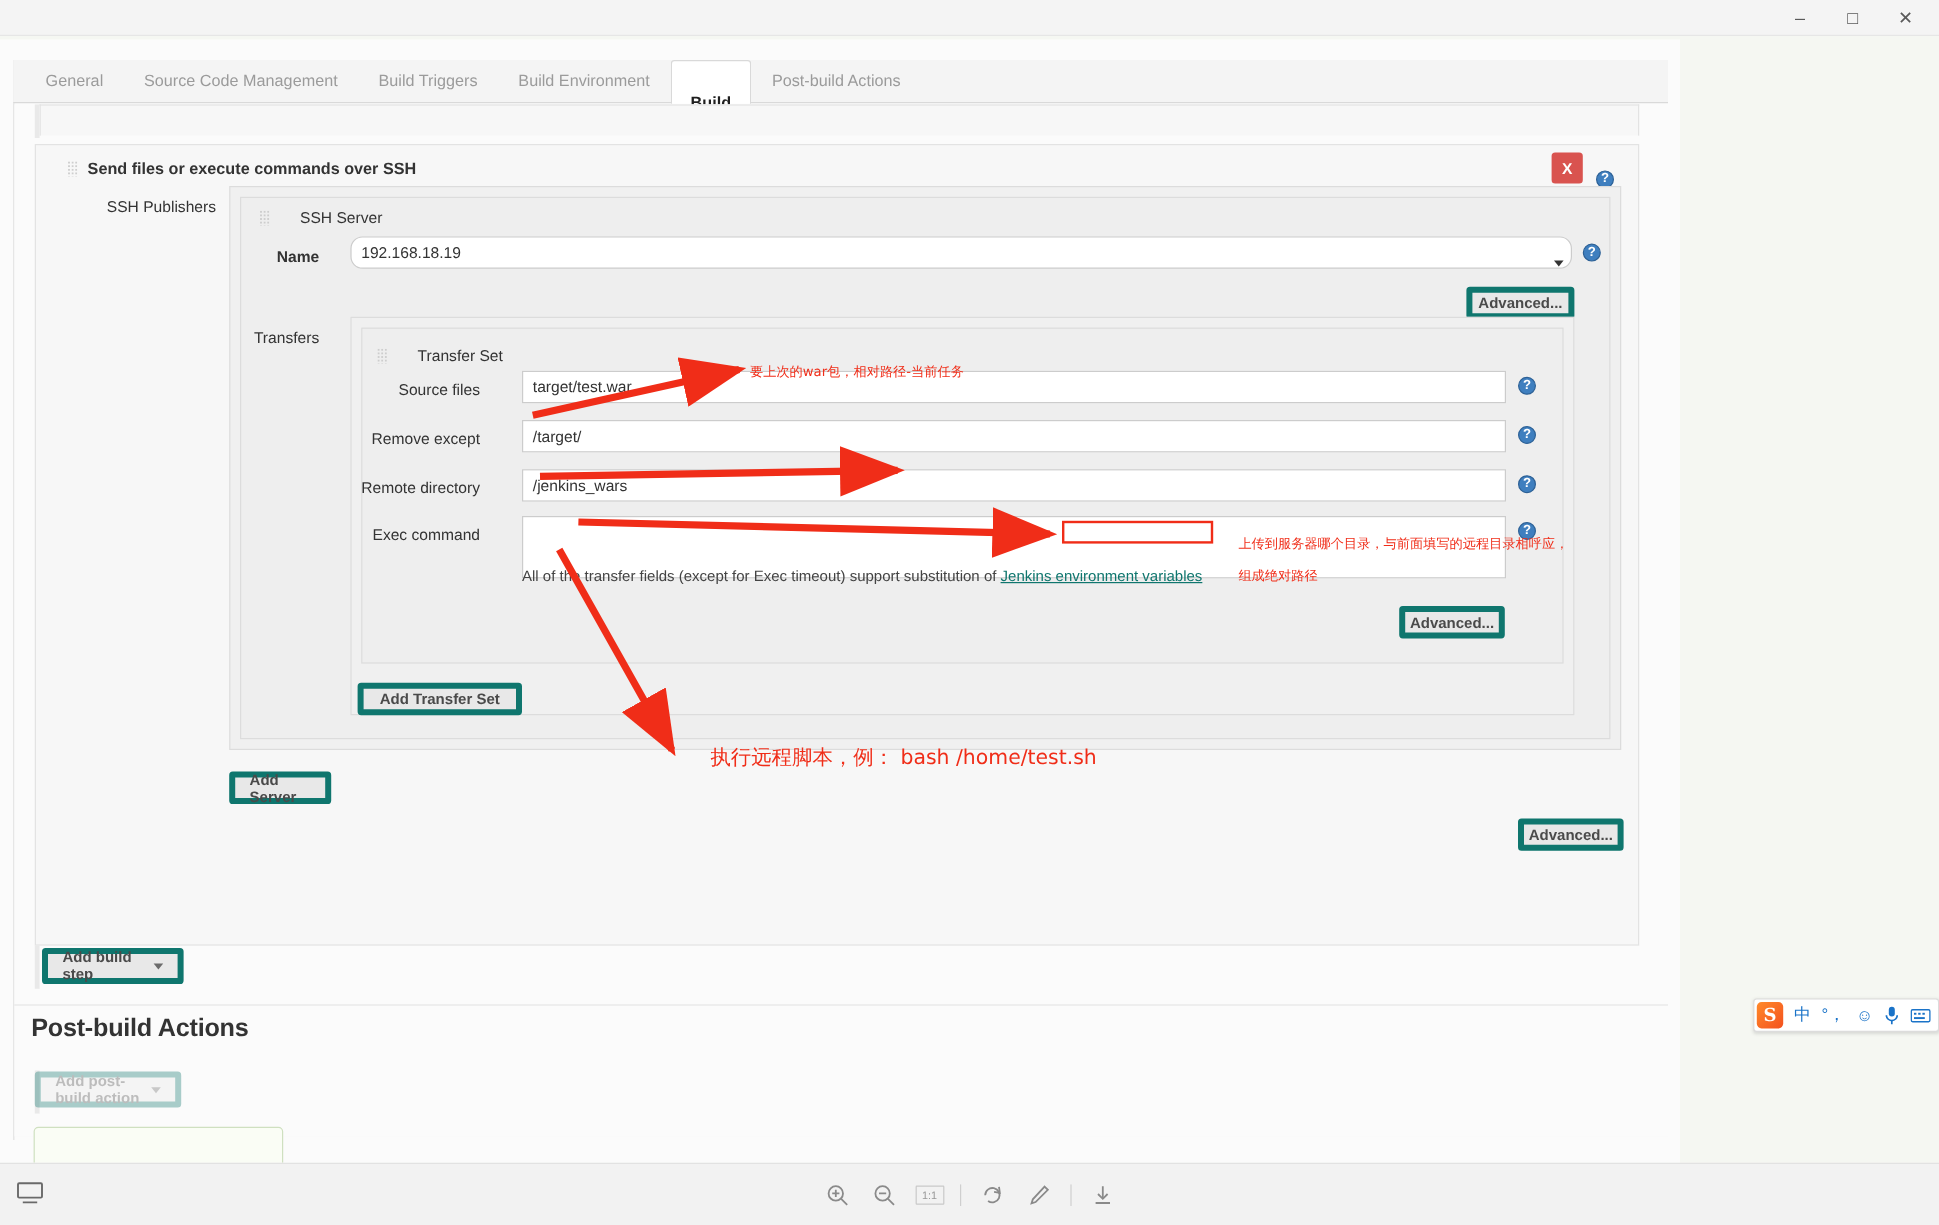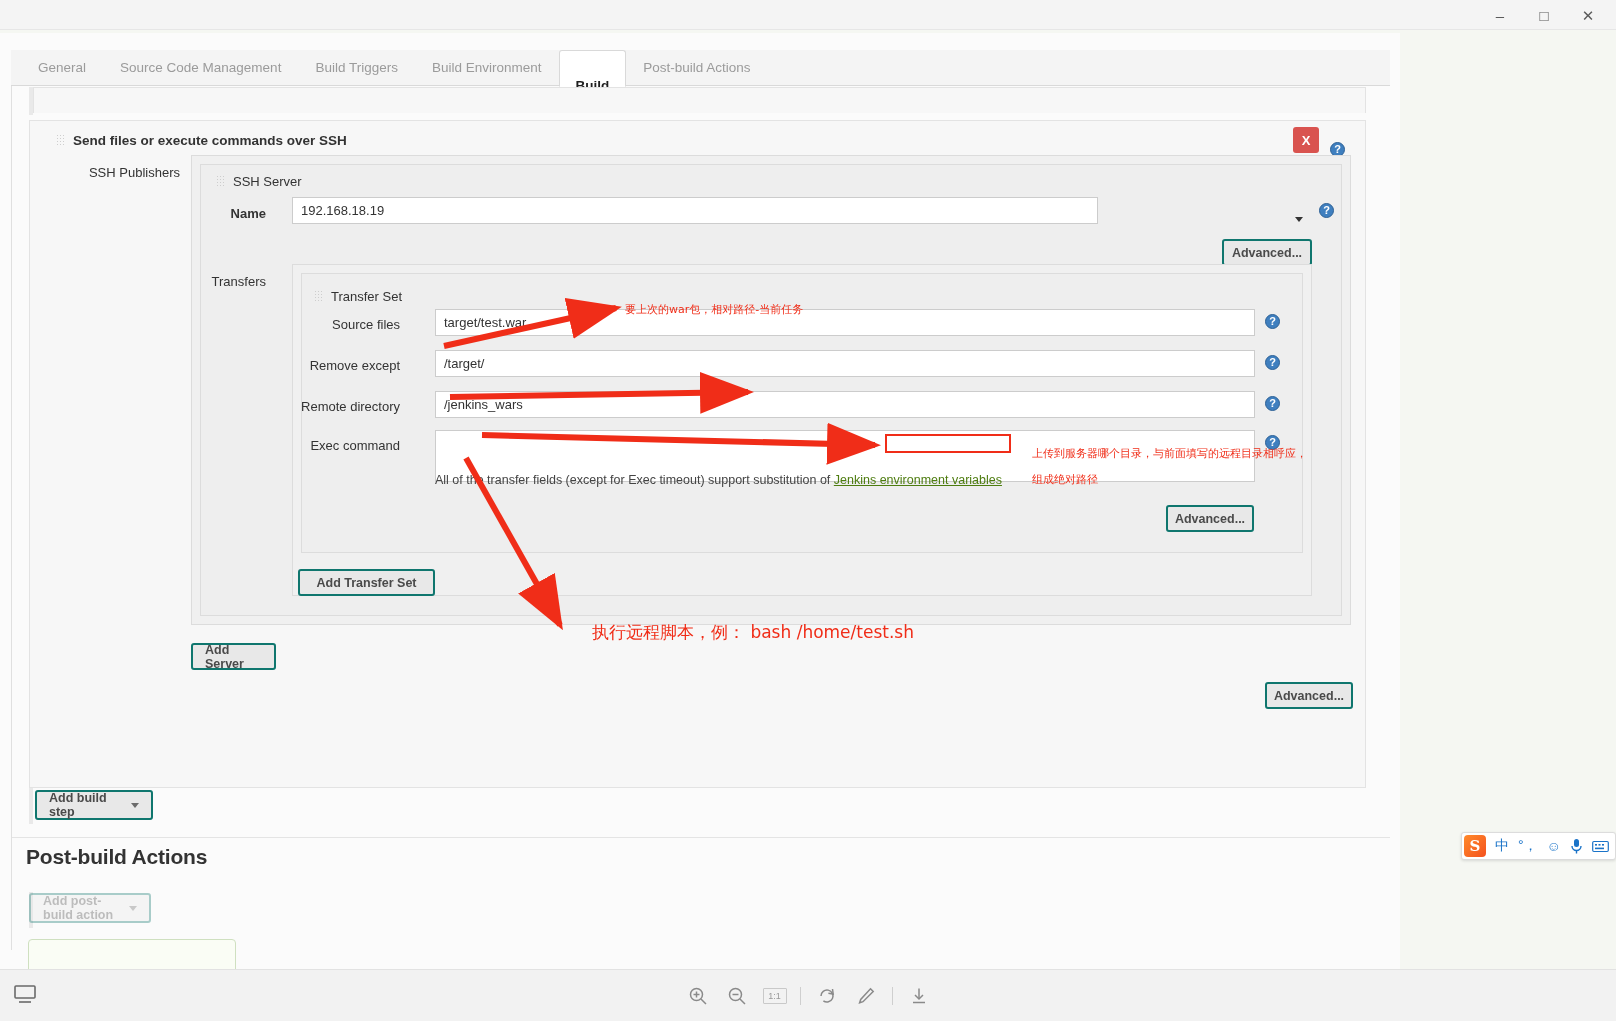--- a/index.html
+++ b/index.html
@@ -110,7 +110,7 @@
     position: absolute; background: #eeeeee; border: 1px solid #dcdcdc;
   }
   .panel-head {
-    position: absolute; font-size: 13px; color: #333; display: flex; align-items: center; gap: 8px;
+    position: absolute; font-size: 13px; color: #333; display: flex; align-items: center; gap: 25px;
   }
 
   .field {

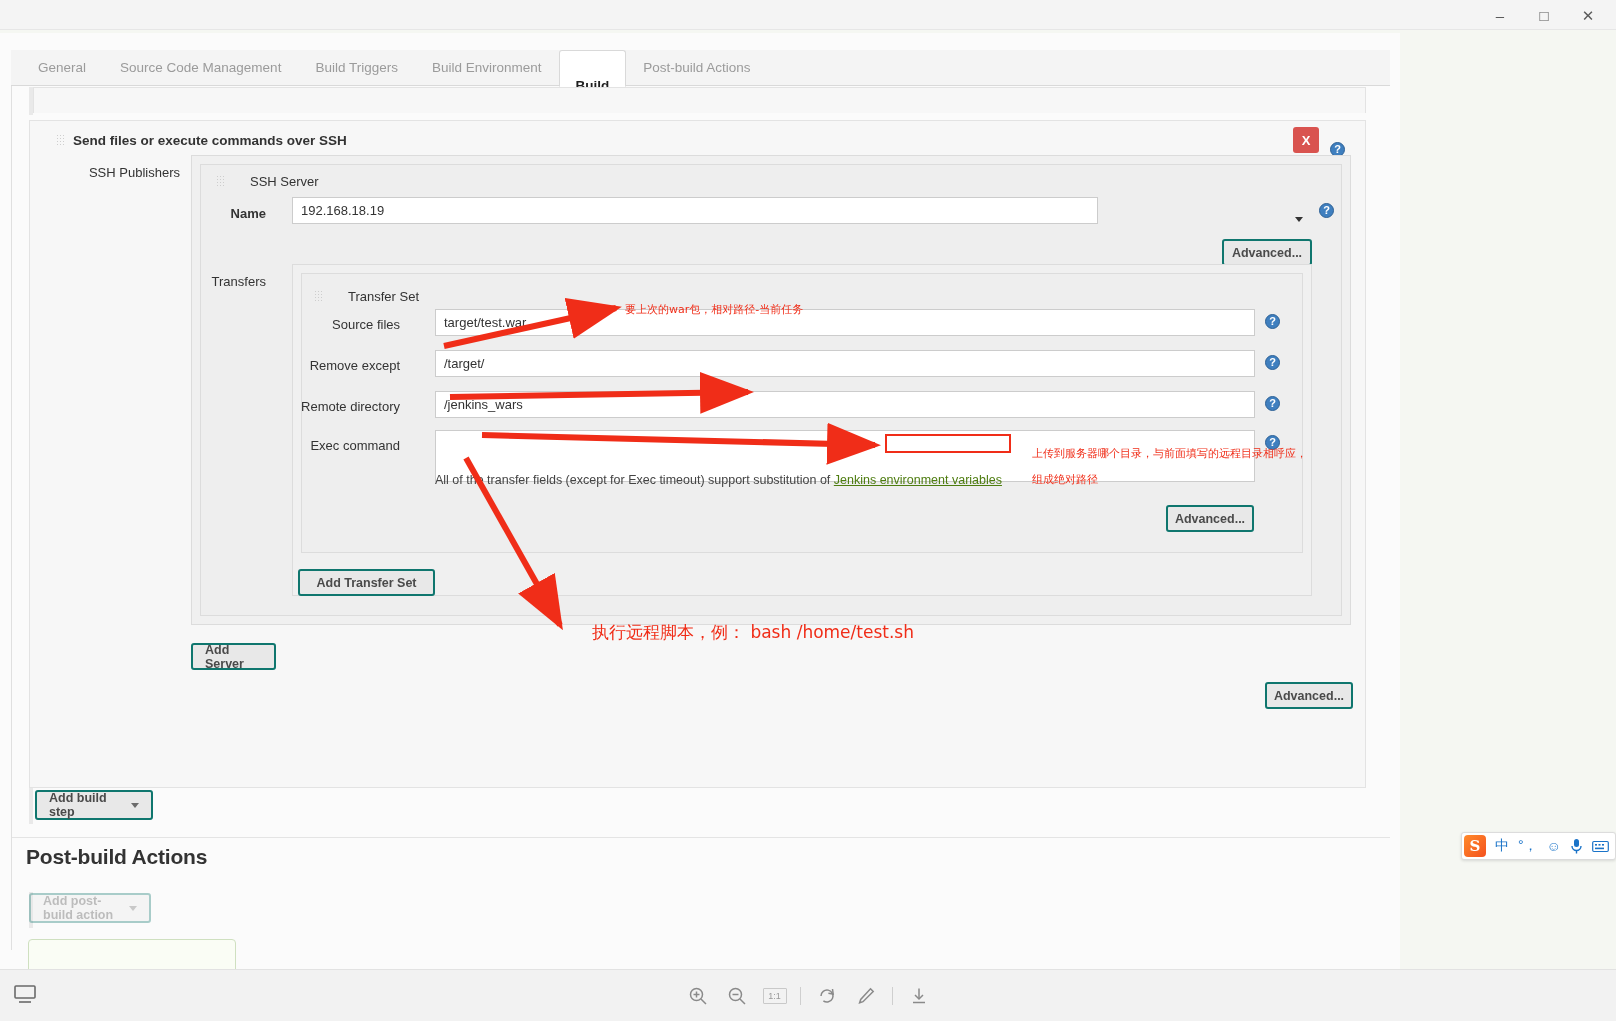--- a/index.html
+++ b/index.html
@@ -243,7 +243,7 @@
 
           <div class="row-label" style="left:126px; top:85px; width:110px;font-weight:bold;">Name</div>
 
-          <div class="field sel" style="left:262px; top:76px; width:806px;">192.168.18.19</div>
+          <div class="field sel" style="left:262px; top:76px; width:1018px;border-radius:10px;">192.168.18.19</div>
           <div style="position:absolute; left:1265px; top:89px;">
             <span class="sel-arrow" style="position:static; display:inline-block; transform:none;"></span>
           </div>

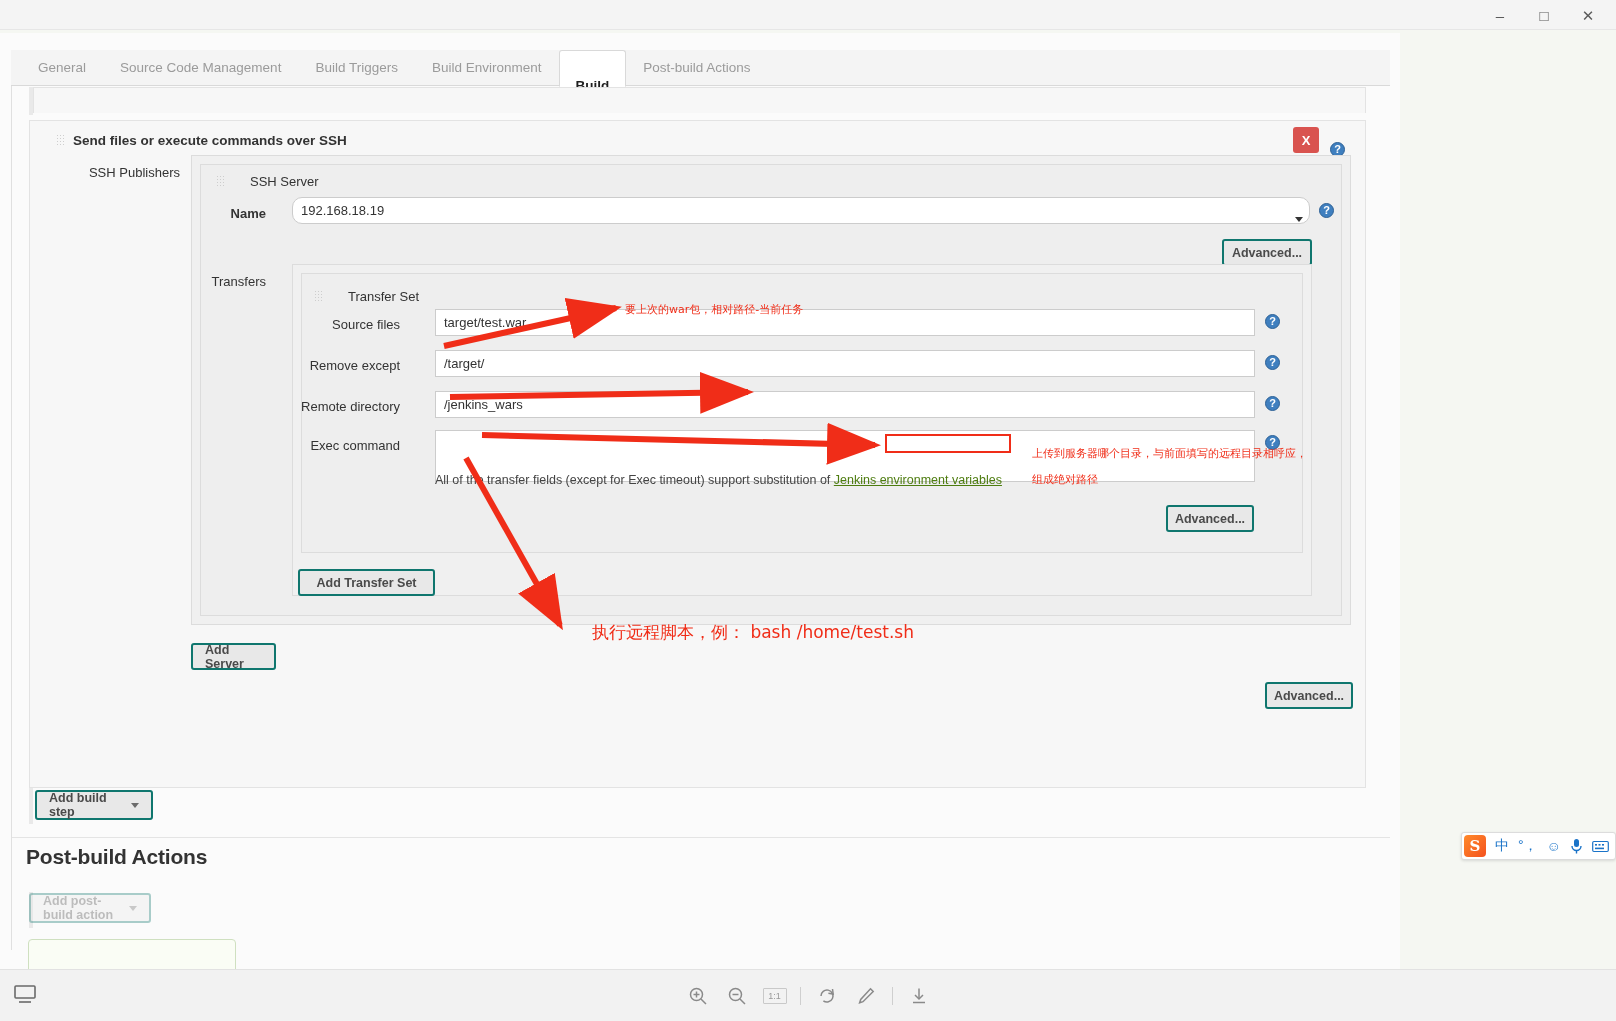--- a/index.html
+++ b/index.html
@@ -131,7 +131,7 @@
 
   .btn {
     position: absolute; background: #e8e8e8;
-    border: 2px solid #0f766e; border-radius: 3px;
+    border: 5px solid #0f766e; border-radius: 3px;
     font-size: 12.5px; font-weight: bold; color: #4a4a4a;
     display: flex; align-items: center; justify-content: center; gap: 8px;
     cursor: pointer; padding: 0 12px; height: 27px;

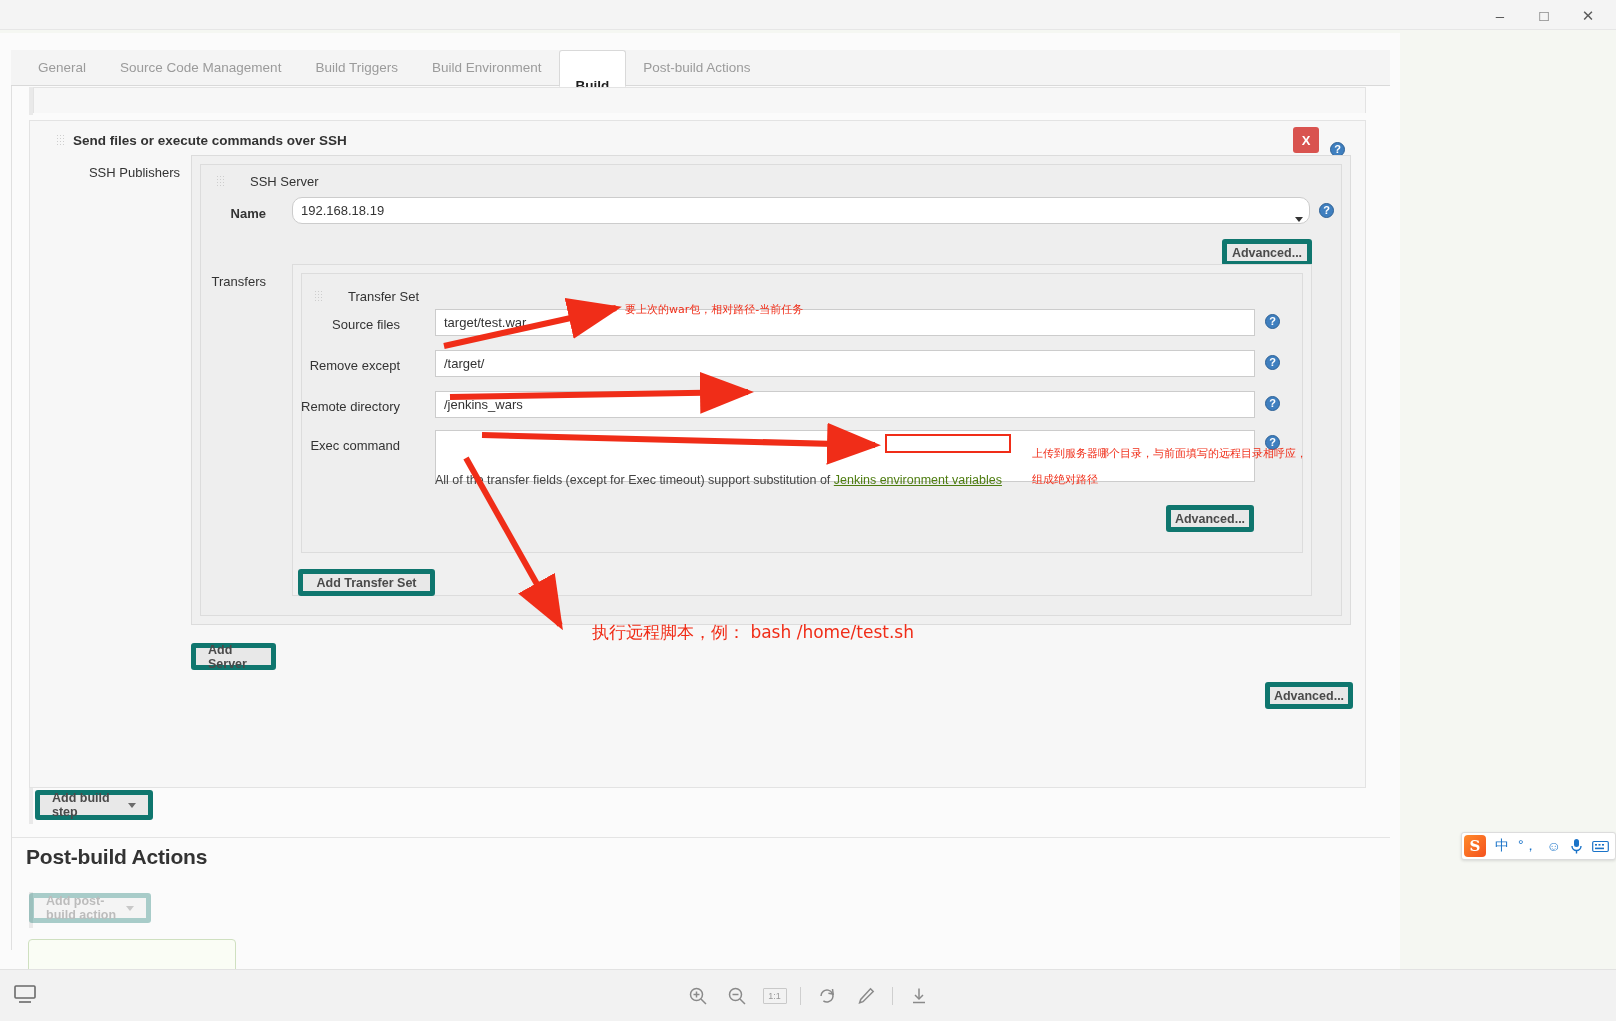--- a/index.html
+++ b/index.html
@@ -140,7 +140,7 @@
   .caret { width: 0; height: 0; border-left: 4px solid transparent; border-right: 4px solid transparent; border-top: 5px solid #6b6b6b; }
 
   .hint-text { position: absolute; font-size: 12.5px; color: #444; }
-  .hint-text a { color: #4d7c0f; text-decoration: underline; }
+  .hint-text a { color: #0f766e; text-decoration: underline; }
 
   .section-title {
     position: absolute; font-size: 21px; font-weight: bold; color: #333;

